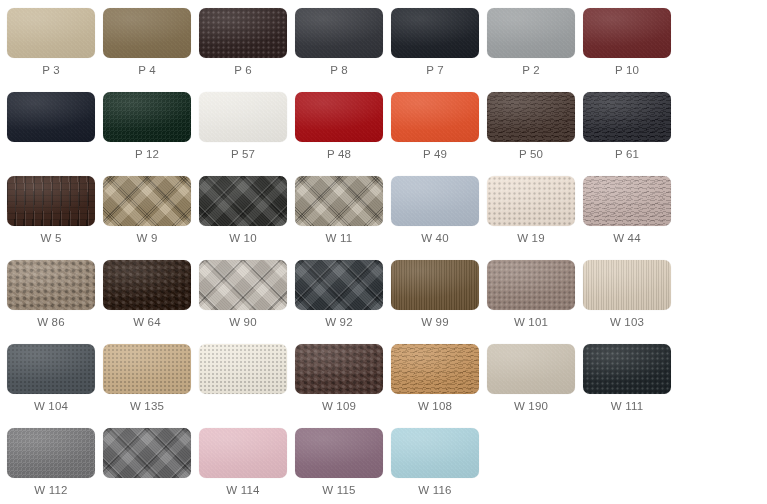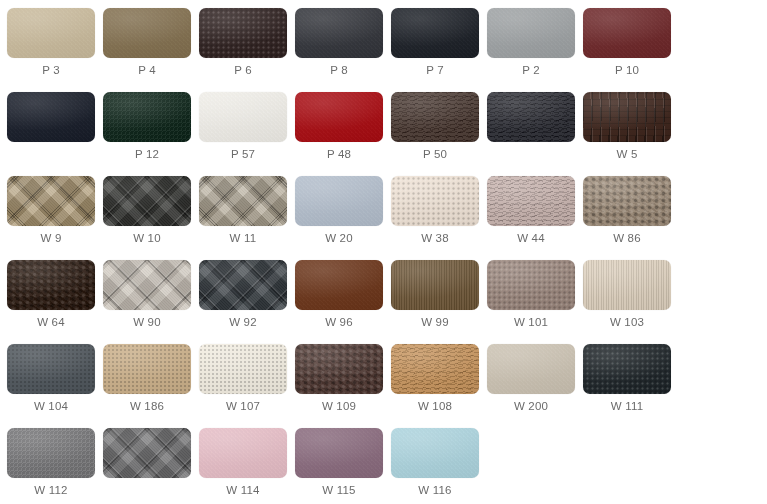--- a/index.html
+++ b/index.html
@@ -226,6 +226,10 @@
       <div class="swatch-label">P 48</div>
     </div>
     <div class="swatch-cell">
+      <div class="swatch-chip tx-smooth" style="background-color: rgb(232, 82, 42);"></div>
+      <div class="swatch-label">P 49</div>
+    </div>
+    <div class="swatch-cell">
       <div class="swatch-chip tx-wrinkle" style="background-color: rgb(54, 35, 28);"></div>
       <div class="swatch-label">P 50</div>
     </div>

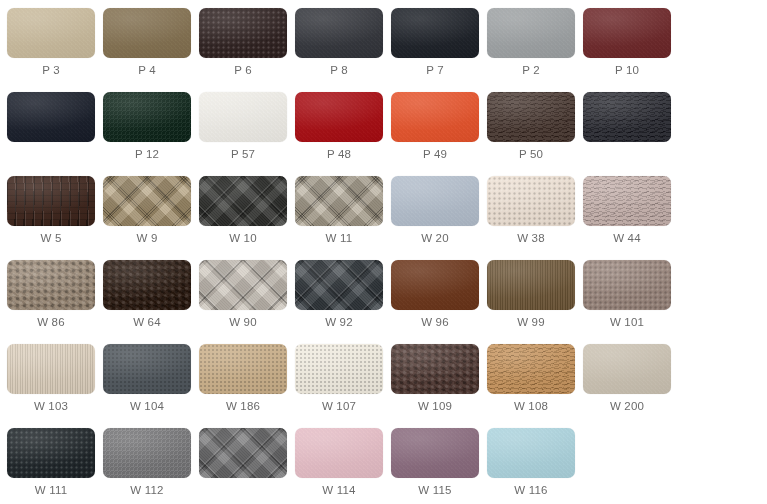--- a/index.html
+++ b/index.html
@@ -235,6 +235,7 @@
     </div>
     <div class="swatch-cell">
       <div class="swatch-chip tx-wrinkle" style="background-color: rgb(19, 20, 29);"></div>
+      <div class="swatch-label">P 61</div>
     </div>
     <div class="swatch-cell">
       <div class="swatch-chip tx-croc" style="background-color: rgb(60, 35, 26);"></div>

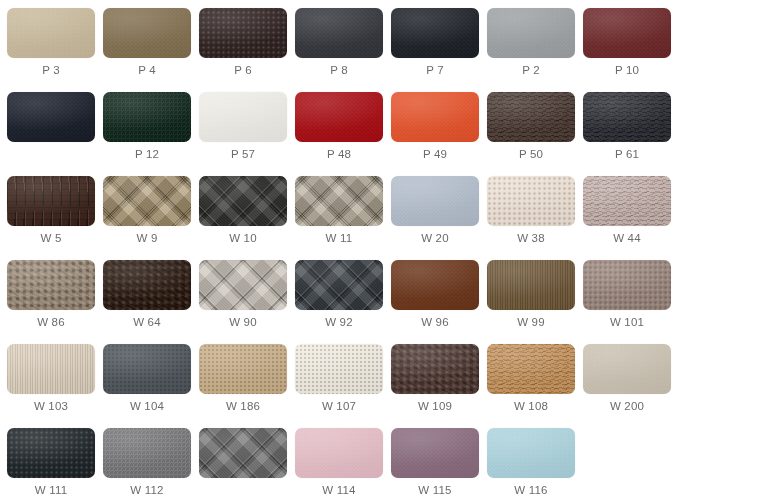--- a/index.html
+++ b/index.html
@@ -255,7 +255,7 @@
     </div>
     <div class="swatch-cell">
       <div class="swatch-chip tx-smooth" style="background-color: rgb(180, 191, 205);"></div>
-      <div class="swatch-label">W 20</div>
+      <div class="swatch-label">W 40</div>
     </div>
     <div class="swatch-cell">
       <div class="swatch-chip tx-pebble" style="background-color: rgb(238, 225, 212);"></div>

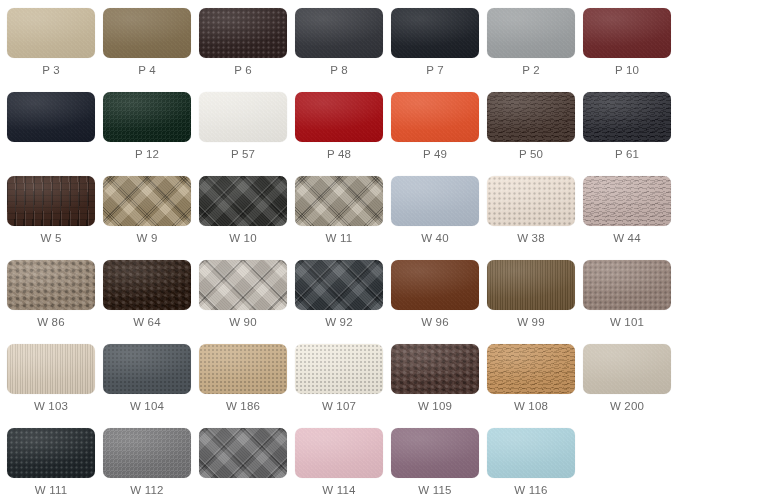--- a/index.html
+++ b/index.html
@@ -259,7 +259,7 @@
     </div>
     <div class="swatch-cell">
       <div class="swatch-chip tx-pebble" style="background-color: rgb(238, 225, 212);"></div>
-      <div class="swatch-label">W 38</div>
+      <div class="swatch-label">W 19</div>
     </div>
     <div class="swatch-cell">
       <div class="swatch-chip tx-wrinkle" style="background-color: rgb(192, 169, 164);"></div>

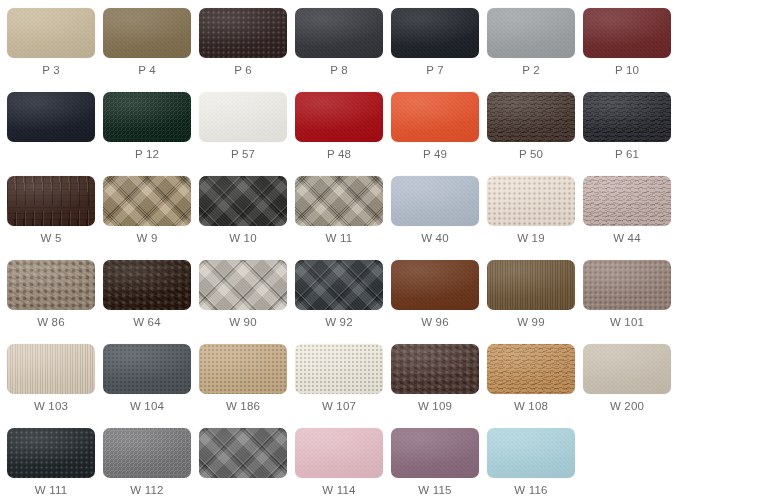--- a/index.html
+++ b/index.html
@@ -282,10 +282,6 @@
       <div class="swatch-label">W 92</div>
     </div>
     <div class="swatch-cell">
-      <div class="swatch-chip tx-smooth" style="background-color: rgb(107, 52, 24);"></div>
-      <div class="swatch-label">W 96</div>
-    </div>
-    <div class="swatch-cell">
       <div class="swatch-chip tx-brush" style="background-color: rgb(106, 82, 50);"></div>
       <div class="swatch-label">W 99</div>
     </div>

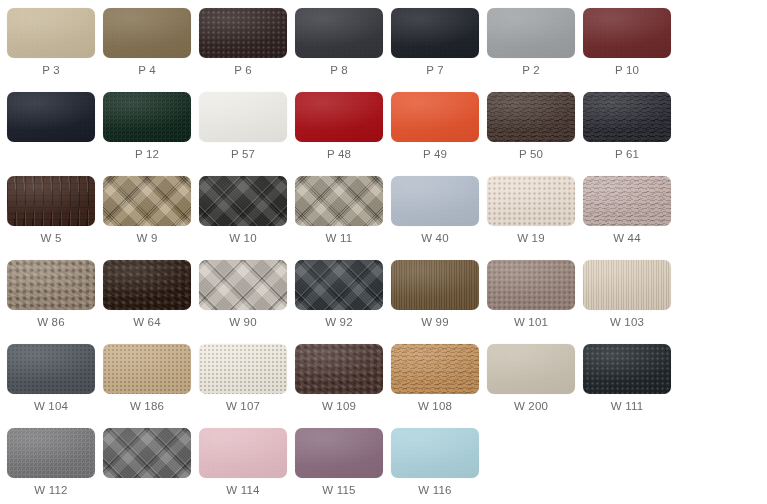--- a/index.html
+++ b/index.html
@@ -299,7 +299,7 @@
     </div>
     <div class="swatch-cell">
       <div class="swatch-chip tx-perf" style="background-color: rgb(203, 176, 138);"></div>
-      <div class="swatch-label">W 186</div>
+      <div class="swatch-label">W 135</div>
     </div>
     <div class="swatch-cell">
       <div class="swatch-chip tx-perf" style="background-color: rgb(242, 237, 225);"></div>

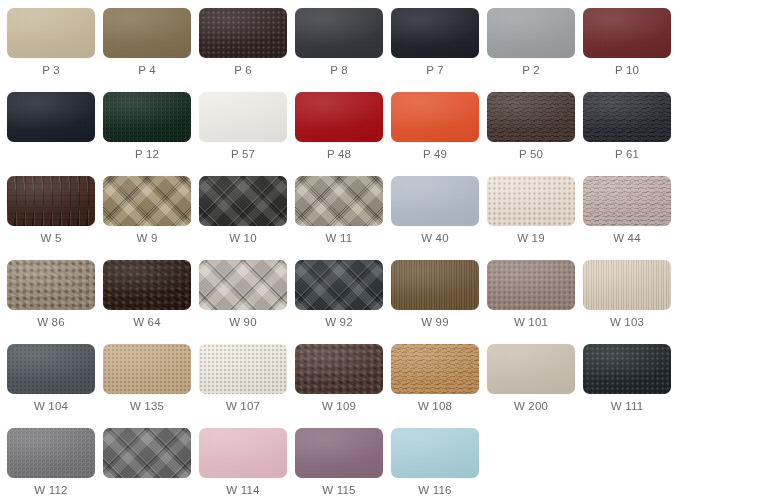--- a/index.html
+++ b/index.html
@@ -303,7 +303,6 @@
     </div>
     <div class="swatch-cell">
       <div class="swatch-chip tx-perf" style="background-color: rgb(242, 237, 225);"></div>
-      <div class="swatch-label">W 107</div>
     </div>
     <div class="swatch-cell">
       <div class="swatch-chip tx-coarse" style="background-color: rgb(75, 51, 44);"></div>

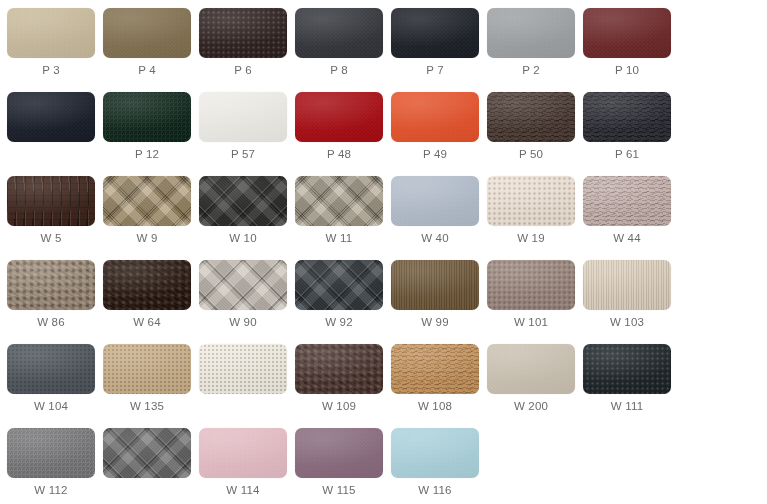--- a/index.html
+++ b/index.html
@@ -314,7 +314,7 @@
     </div>
     <div class="swatch-cell">
       <div class="swatch-chip tx-smooth" style="background-color: rgb(205, 196, 180);"></div>
-      <div class="swatch-label">W 200</div>
+      <div class="swatch-label">W 190</div>
     </div>
     <div class="swatch-cell">
       <div class="swatch-chip tx-pebble" style="background-color: rgb(29, 36, 40);"></div>

